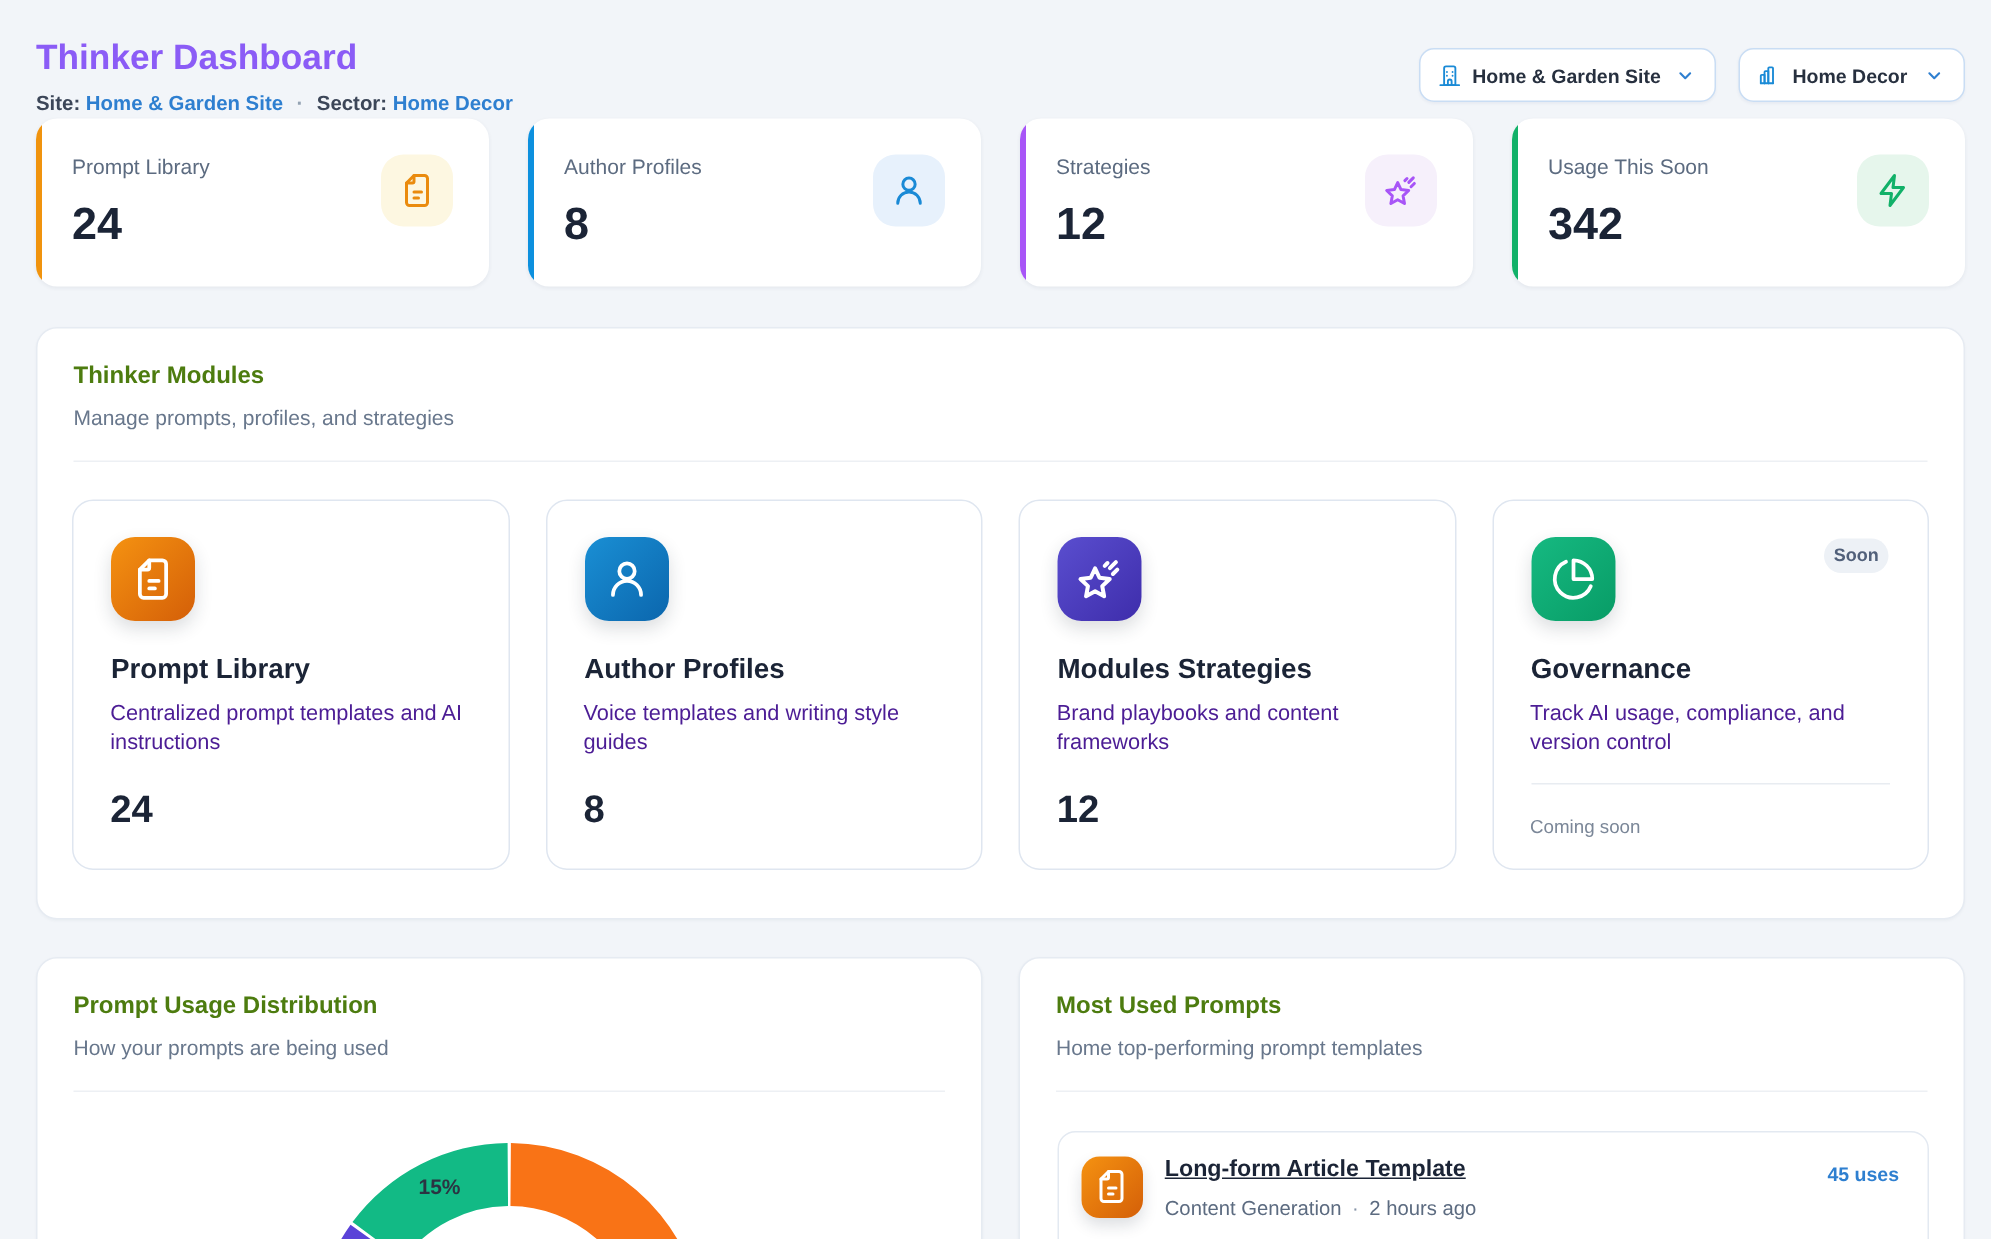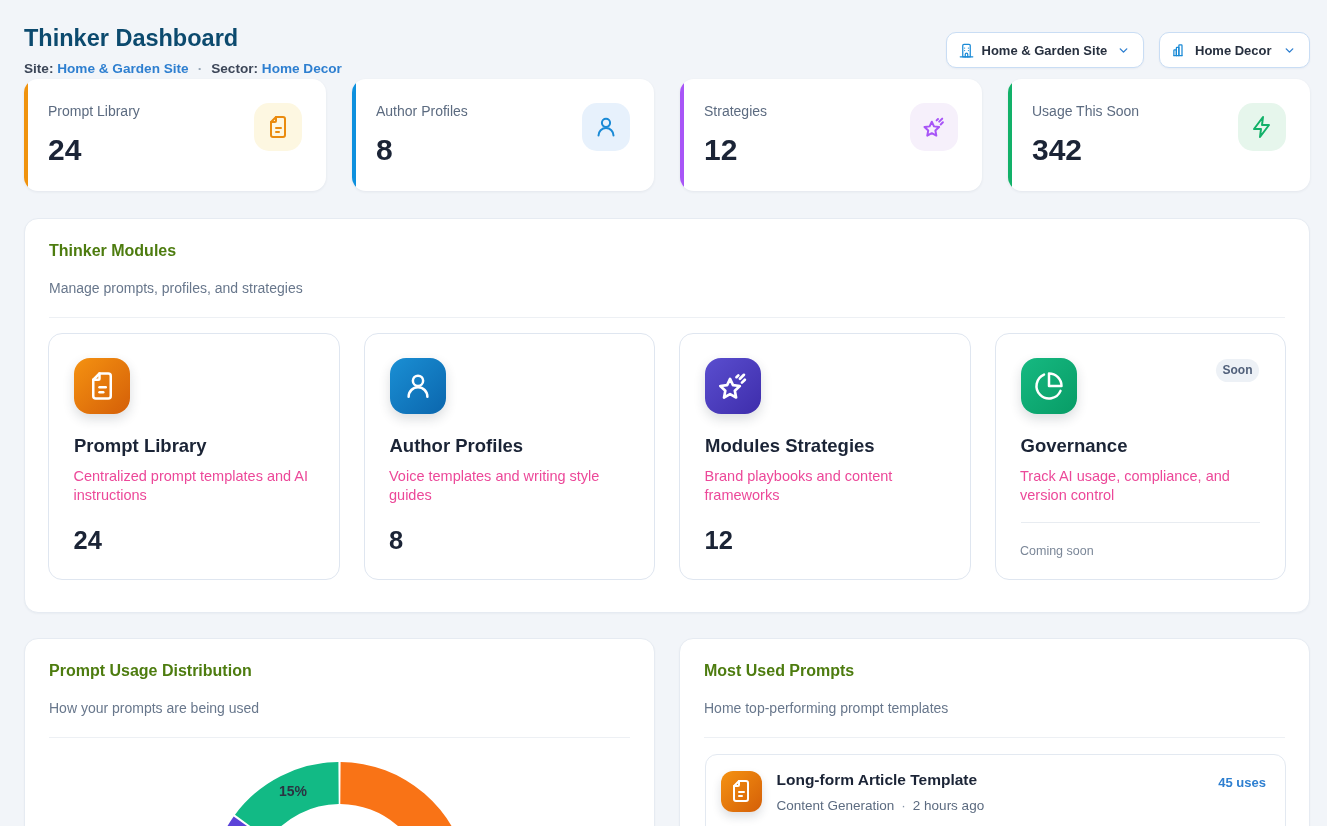--- a/index.html
+++ b/index.html
@@ -11,7 +11,7 @@
   position:relative;
 }
 .wrap { position:absolute; left:24px; top:0; width:1286px; }
-h1 { font-size:23.5px; font-weight:700; position:absolute; left:0; top:25px; line-height:1.15; color:#0c4a6e; }
+h1 { font-size:23.5px; font-weight:700; position:absolute; left:0; top:25px; line-height:1.15; color:#8b5cf6; }
 .subline { position:absolute; left:0; top:60.5px; font-size:13.6px; font-weight:700; color:#3c4658; }
 .subline a { color:#2e7fd0; text-decoration:none; font-weight:700; }
 .subline .dot { color:#94a3b3; font-weight:700; padding:0 9px; }

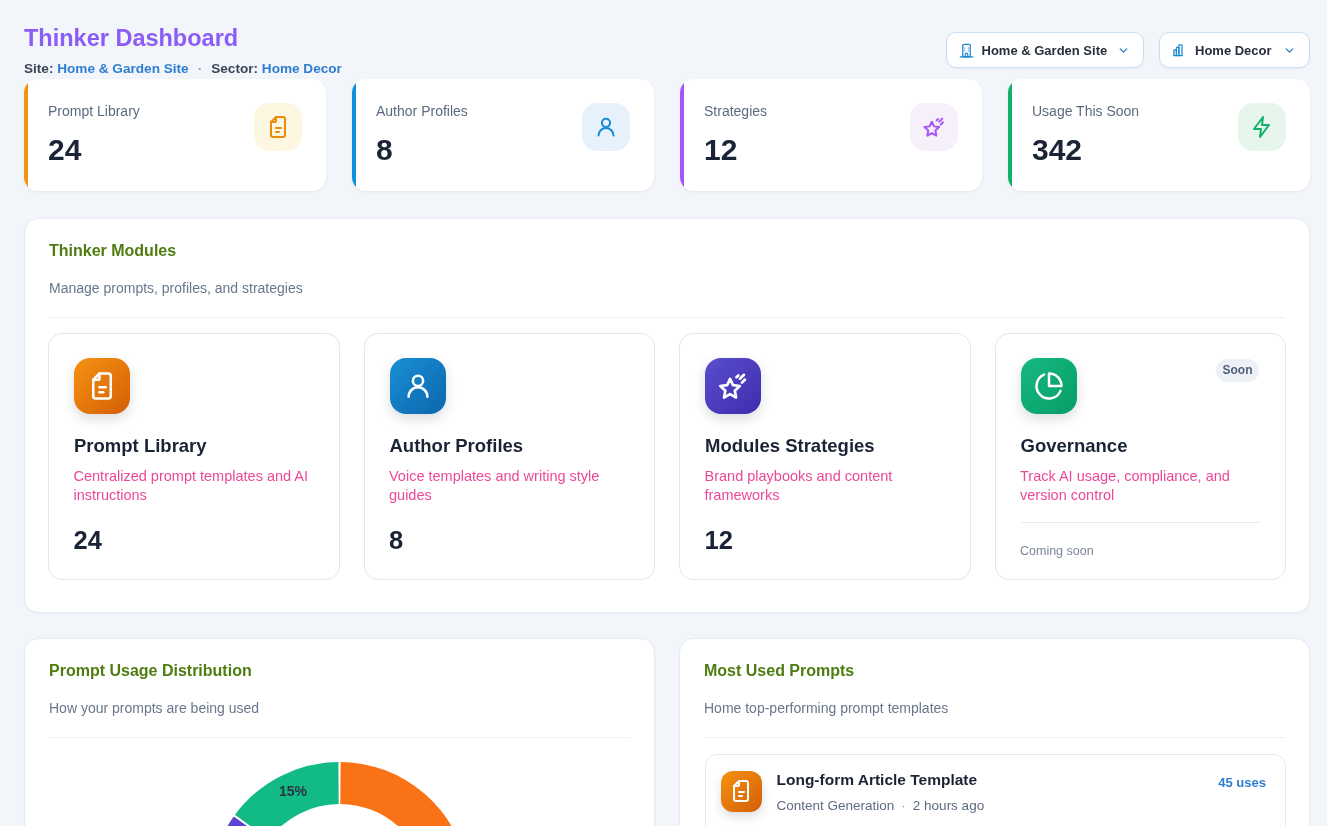--- a/index.html
+++ b/index.html
@@ -37,7 +37,7 @@
 .panel { position:absolute; background:#fff; border:1px solid #e6ebf2; border-radius:14px; box-shadow:0 1px 2px rgba(25,40,70,.04); }
 .panel .phead { padding:23px 24px 0 24px; }
 .panel .ptitle { font-size:16px; font-weight:700; color:#4d7c0f; }
-.panel .psub { font-size:14px; color:#68778c; margin-top:20px; }
+.panel .psub { font-size:14px; color:#68778c; margin-top:10px; }
 .panel .pdivider { border-top:1px solid #edf0f4; margin-top:20.5px; }
 
 #modules { left:0; top:218px; width:1286px; height:395px; }

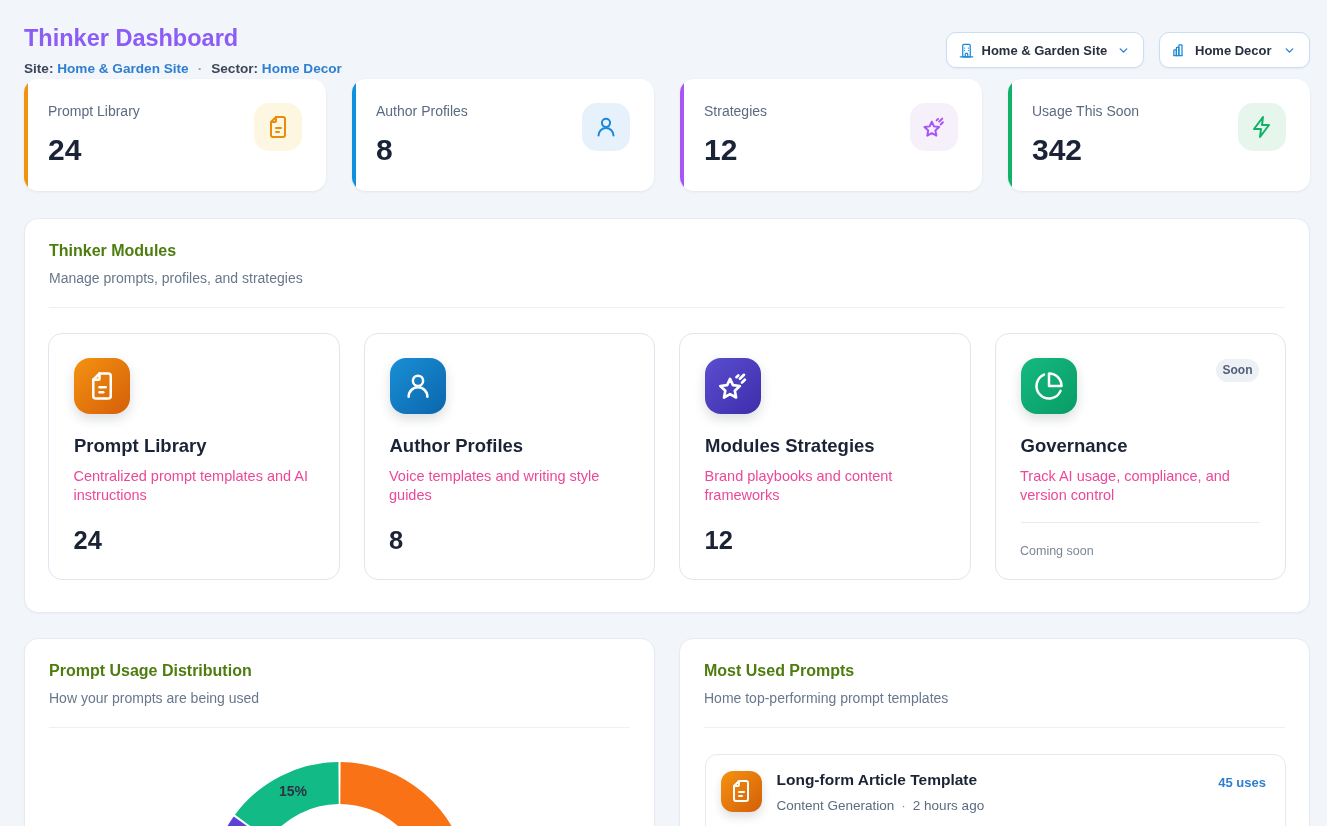--- a/index.html
+++ b/index.html
@@ -49,7 +49,7 @@
 .tile.t-p { background:linear-gradient(135deg,#5a4ecf,#3e2dab); }
 .tile.t-g { background:linear-gradient(135deg,#16b981,#089c66); }
 .mcard .mtitle { position:absolute; left:25px; top:100.5px; font-size:18.5px; font-weight:700; color:#1b2436; }
-.mcard .mdesc { position:absolute; left:24.5px; top:132.5px; width:252px; font-size:14.5px; line-height:19.6px; color:#ec4899; }
+.mcard .mdesc { position:absolute; left:24.5px; top:132.5px; width:252px; font-size:14.5px; line-height:19.6px; color:#4c1d95; }
 .mcard .mnum { position:absolute; left:24.5px; top:191.5px; font-size:25.5px; font-weight:700; color:#1b2436; }
 .soon { position:absolute; right:26px; top:24.5px; background:#edf1f6; color:#51607a; font-size:12px; font-weight:700; padding:4.5px 6.5px; border-radius:999px; }
 .mcard .mdiv { position:absolute; left:25.5px; right:25px; top:188px; border-top:1px solid #e8ecf1; }

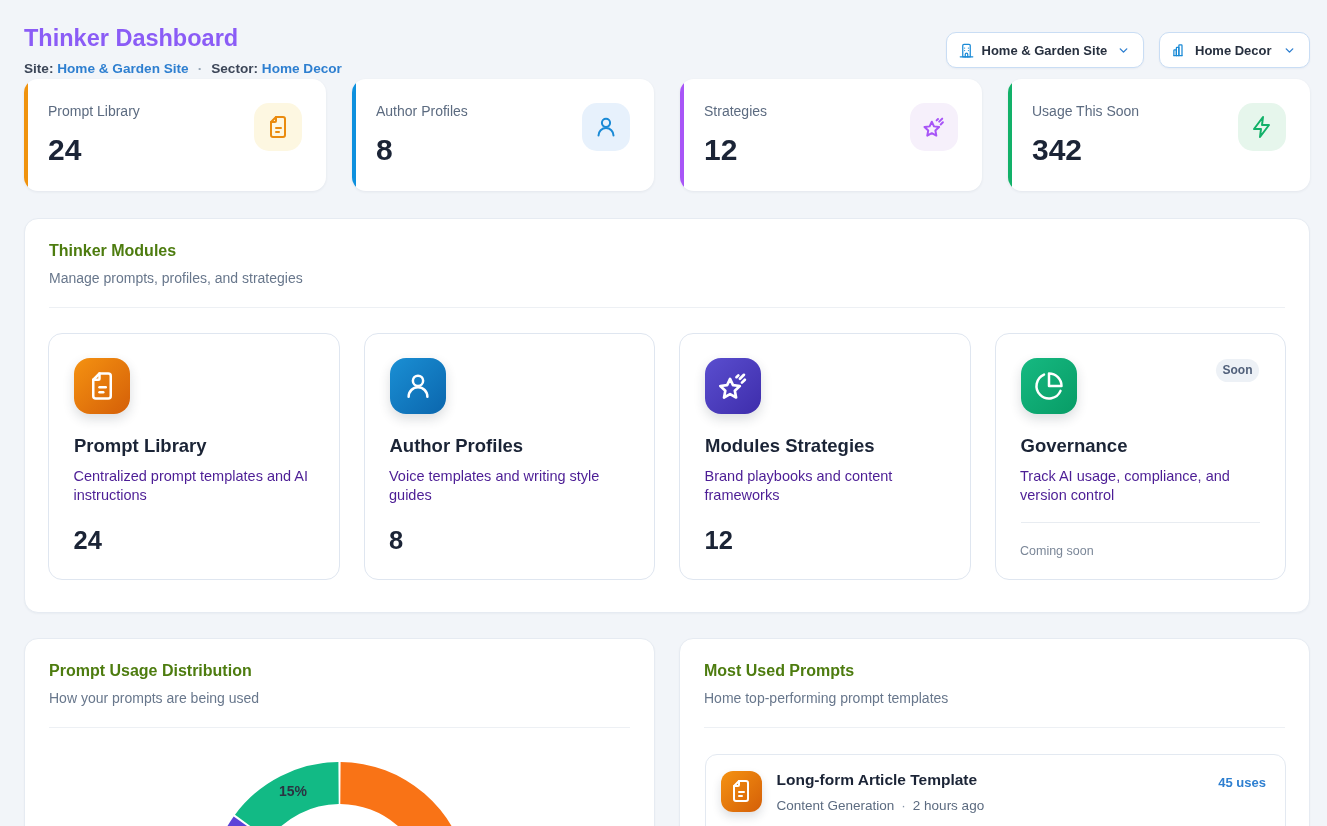--- a/index.html
+++ b/index.html
@@ -61,7 +61,7 @@
 .donut { position:absolute; left:0; top:0; }
 .pitem { position:absolute; left:25px; top:115px; width:581px; height:200px; border:1px solid #e3e9f1; border-radius:12px; background:#fff; }
 .pitem .ptile { position:absolute; left:14.5px; top:15.5px; width:41px; height:41px; border-radius:12px; background:linear-gradient(135deg,#f59211,#d45f08); display:flex; align-items:center; justify-content:center; box-shadow:0 5px 10px rgba(30,41,59,.15); }
-.pitem .t1 { position:absolute; left:70.5px; top:16px; font-size:15.5px; font-weight:700; color:#1b2436; }
+.pitem .t1 { position:absolute; left:70.5px; top:16px; font-size:15.5px; font-weight:700; color:#1b2436;text-decoration:underline; }
 .pitem .t2 { position:absolute; left:70.5px; top:43px; font-size:13.5px; color:#5c6b80; }
 .pitem .t2 .dot { padding:0 7px; color:#8795a8; }
 .pitem .uses { position:absolute; right:19px; top:20px; font-size:13px; font-weight:700; color:#2e7fd0; }

